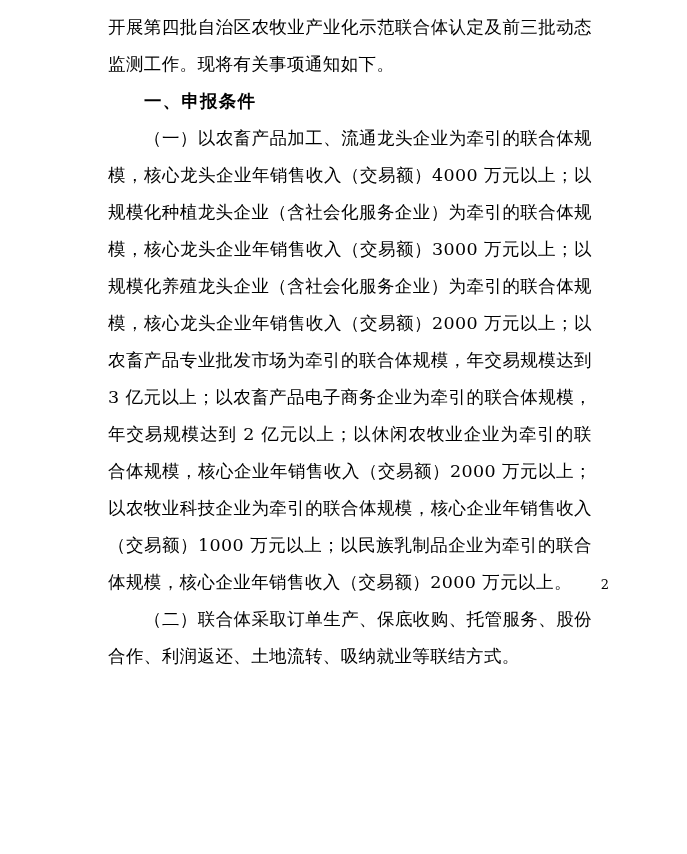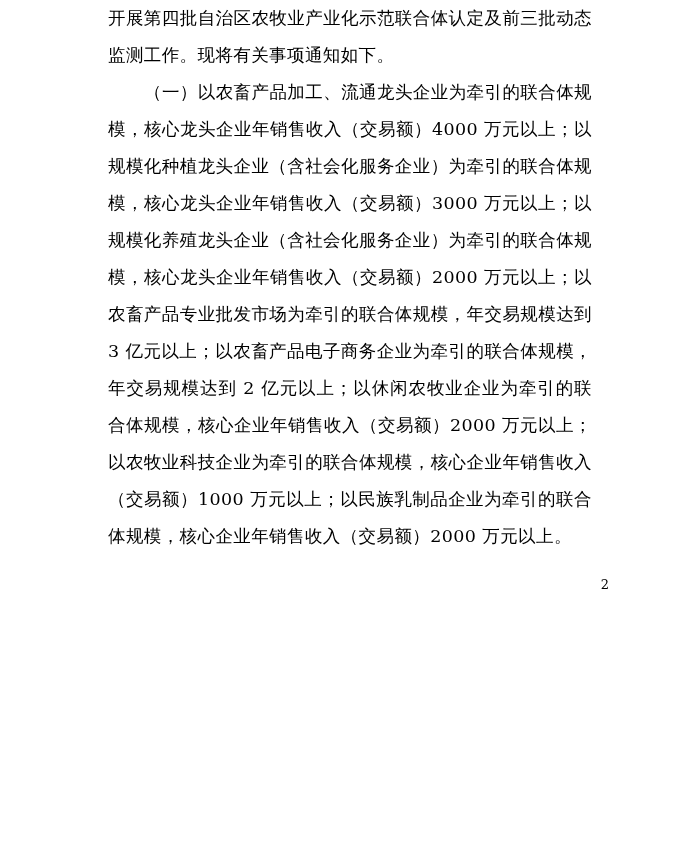--- a/index.html
+++ b/index.html
@@ -19,7 +19,7 @@
     width: 687px;
     height: 604px;
     box-sizing: border-box;
-    padding: 0 95px 0 108px;
+    padding: 9px 95px 0 108px;
   }
   .doc-body {
     font-size: 17.5px;

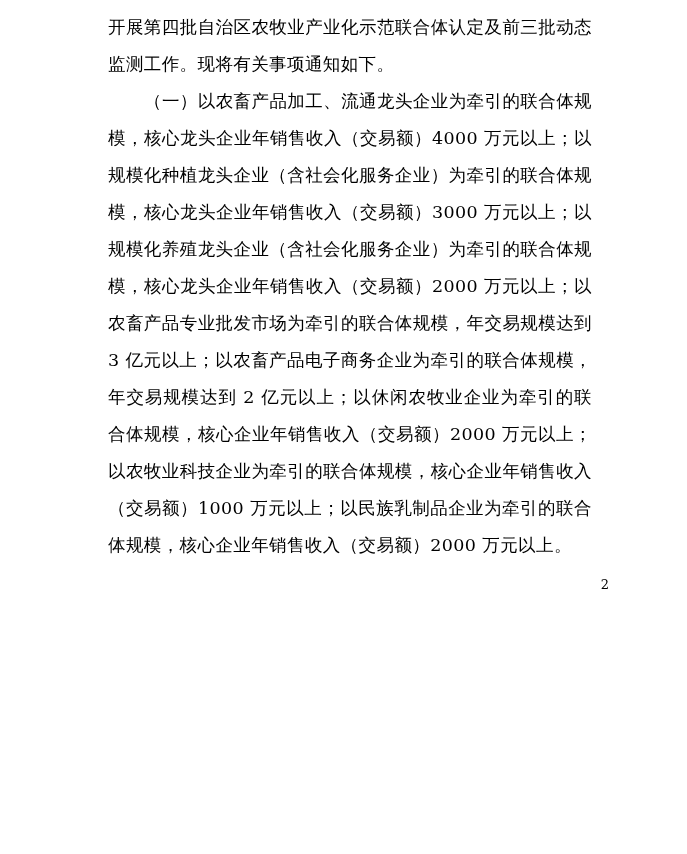--- a/index.html
+++ b/index.html
@@ -56,6 +56,7 @@
 <div class="page">
   <div class="doc-body">
     <p class="para">开展第四批自治区农牧业产业化示范联合体认定及前三批动态监测工作。现将有关事项通知如下。</p>
+    <p class="heading">一、申报条件</p>
     <p class="para indent2">（一）以农畜产品加工、流通龙头企业为牵引的联合体规模，核心龙头企业年销售收入（交易额）4000 万元以上；以规模化种植龙头企业（含社会化服务企业）为牵引的联合体规模，核心龙头企业年销售收入（交易额）3000 万元以上；以规模化养殖龙头企业（含社会化服务企业）为牵引的联合体规模，核心龙头企业年销售收入（交易额）2000 万元以上；以农畜产品专业批发市场为牵引的联合体规模，年交易规模达到 3 亿元以上；以农畜产品电子商务企业为牵引的联合体规模，年交易规模达到 2 亿元以上；以休闲农牧业企业为牵引的联合体规模，核心企业年销售收入（交易额）2000 万元以上；以农牧业科技企业为牵引的联合体规模，核心企业年销售收入（交易额）1000 万元以上；以民族乳制品企业为牵引的联合体规模，核心企业年销售收入（交易额）2000 万元以上。</p>
   </div>
   <div class="page-number">2</div>

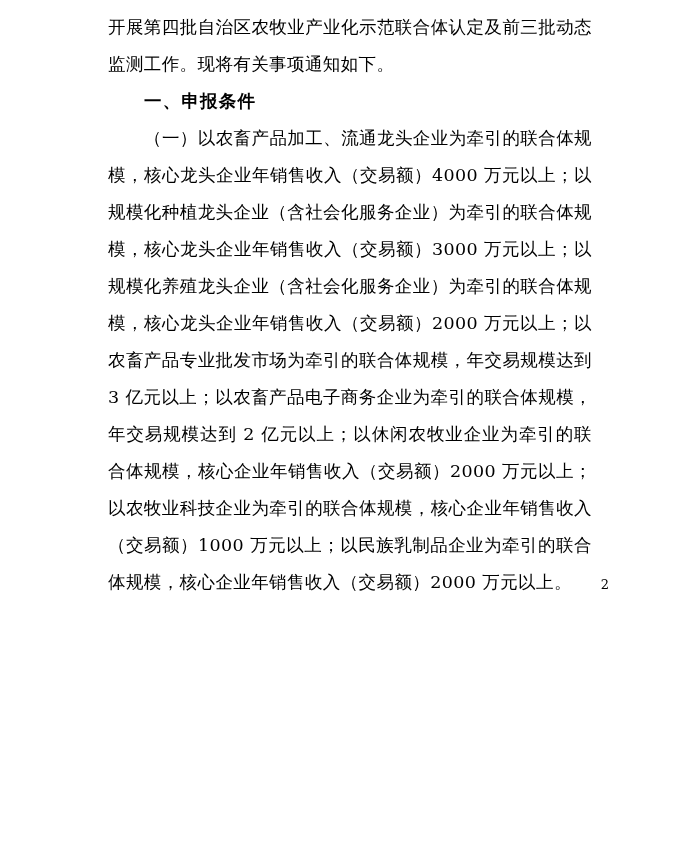--- a/index.html
+++ b/index.html
@@ -58,6 +58,7 @@
     <p class="para">开展第四批自治区农牧业产业化示范联合体认定及前三批动态监测工作。现将有关事项通知如下。</p>
     <p class="heading">一、申报条件</p>
     <p class="para indent2">（一）以农畜产品加工、流通龙头企业为牵引的联合体规模，核心龙头企业年销售收入（交易额）4000 万元以上；以规模化种植龙头企业（含社会化服务企业）为牵引的联合体规模，核心龙头企业年销售收入（交易额）3000 万元以上；以规模化养殖龙头企业（含社会化服务企业）为牵引的联合体规模，核心龙头企业年销售收入（交易额）2000 万元以上；以农畜产品专业批发市场为牵引的联合体规模，年交易规模达到 3 亿元以上；以农畜产品电子商务企业为牵引的联合体规模，年交易规模达到 2 亿元以上；以休闲农牧业企业为牵引的联合体规模，核心企业年销售收入（交易额）2000 万元以上；以农牧业科技企业为牵引的联合体规模，核心企业年销售收入（交易额）1000 万元以上；以民族乳制品企业为牵引的联合体规模，核心企业年销售收入（交易额）2000 万元以上。</p>
+    <p class="para indent2">（二）联合体采取订单生产、保底收购、托管服务、股份合作、利润返还、土地流转、吸纳就业等联结方式。</p>
   </div>
   <div class="page-number">2</div>
 </div>

